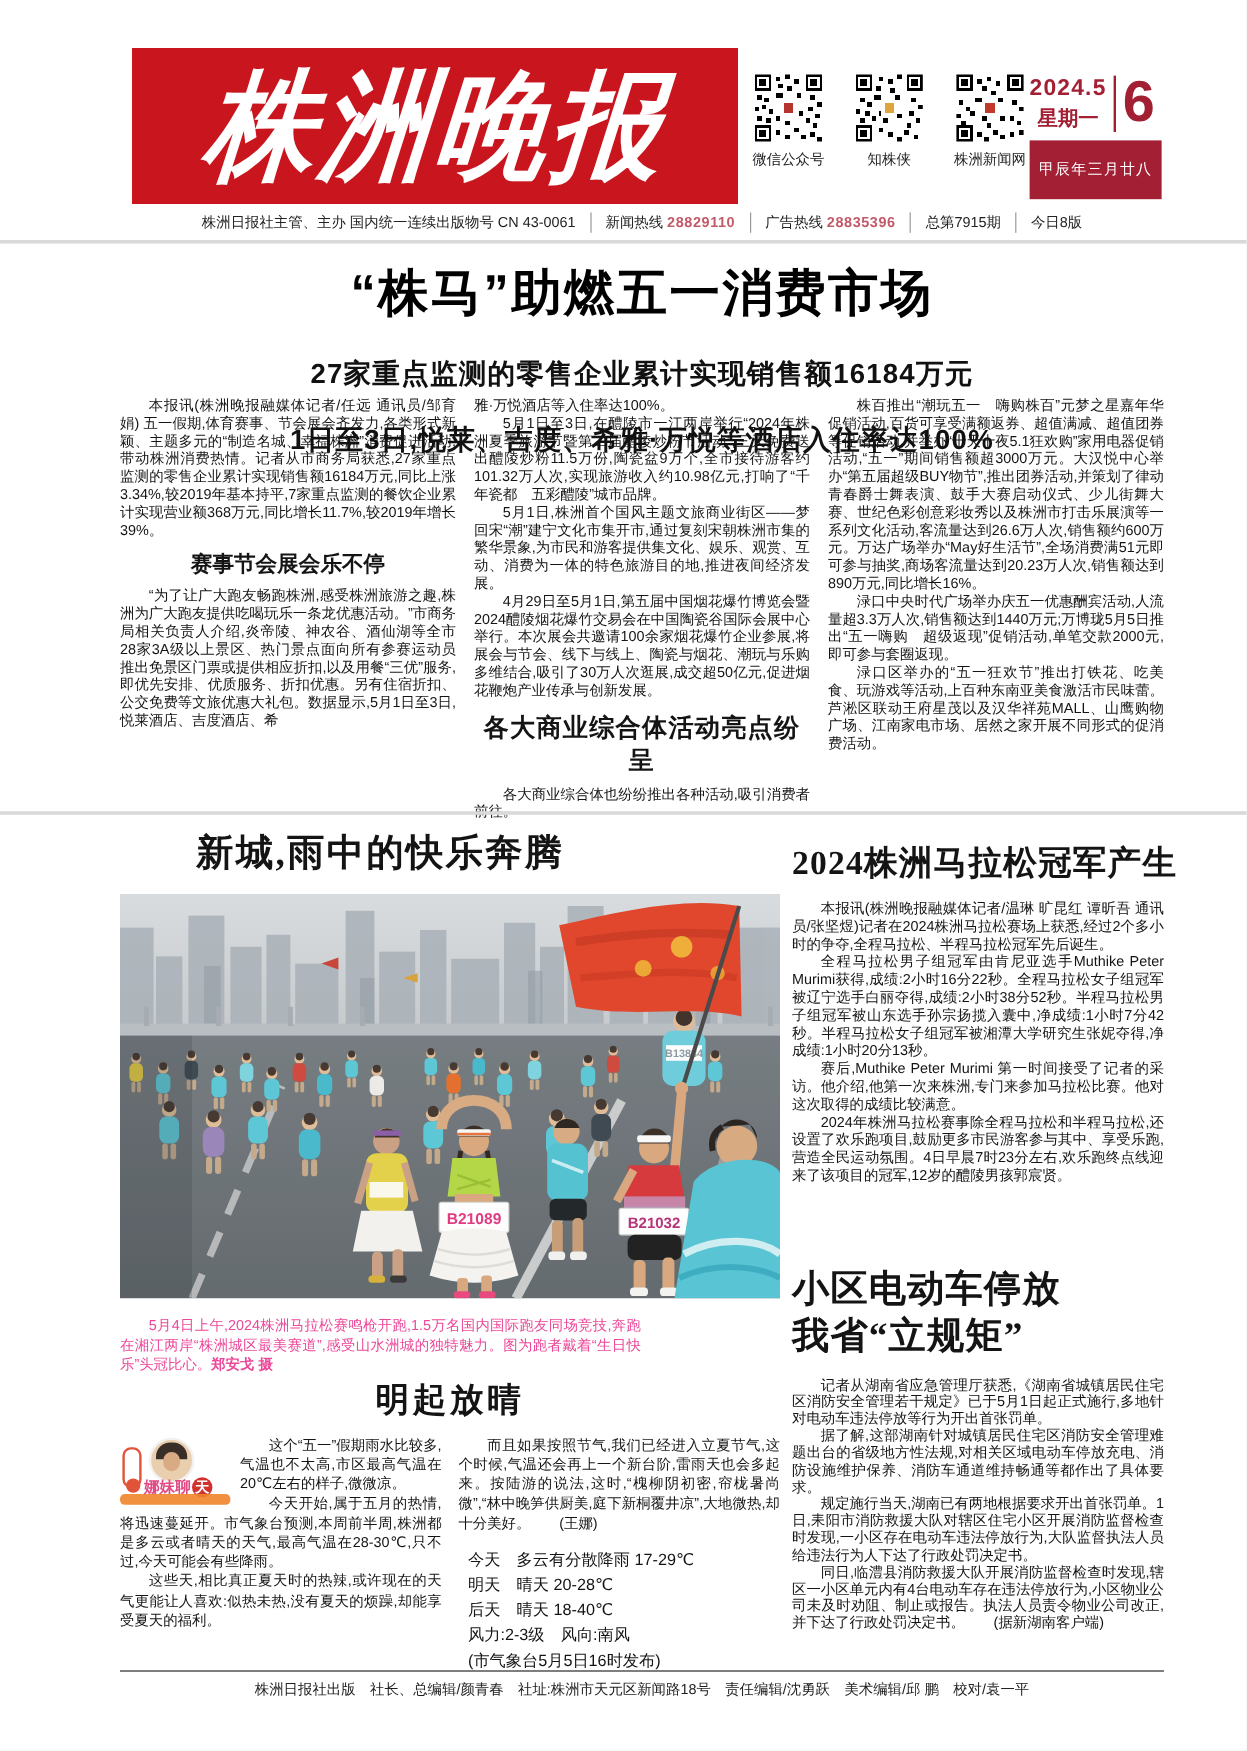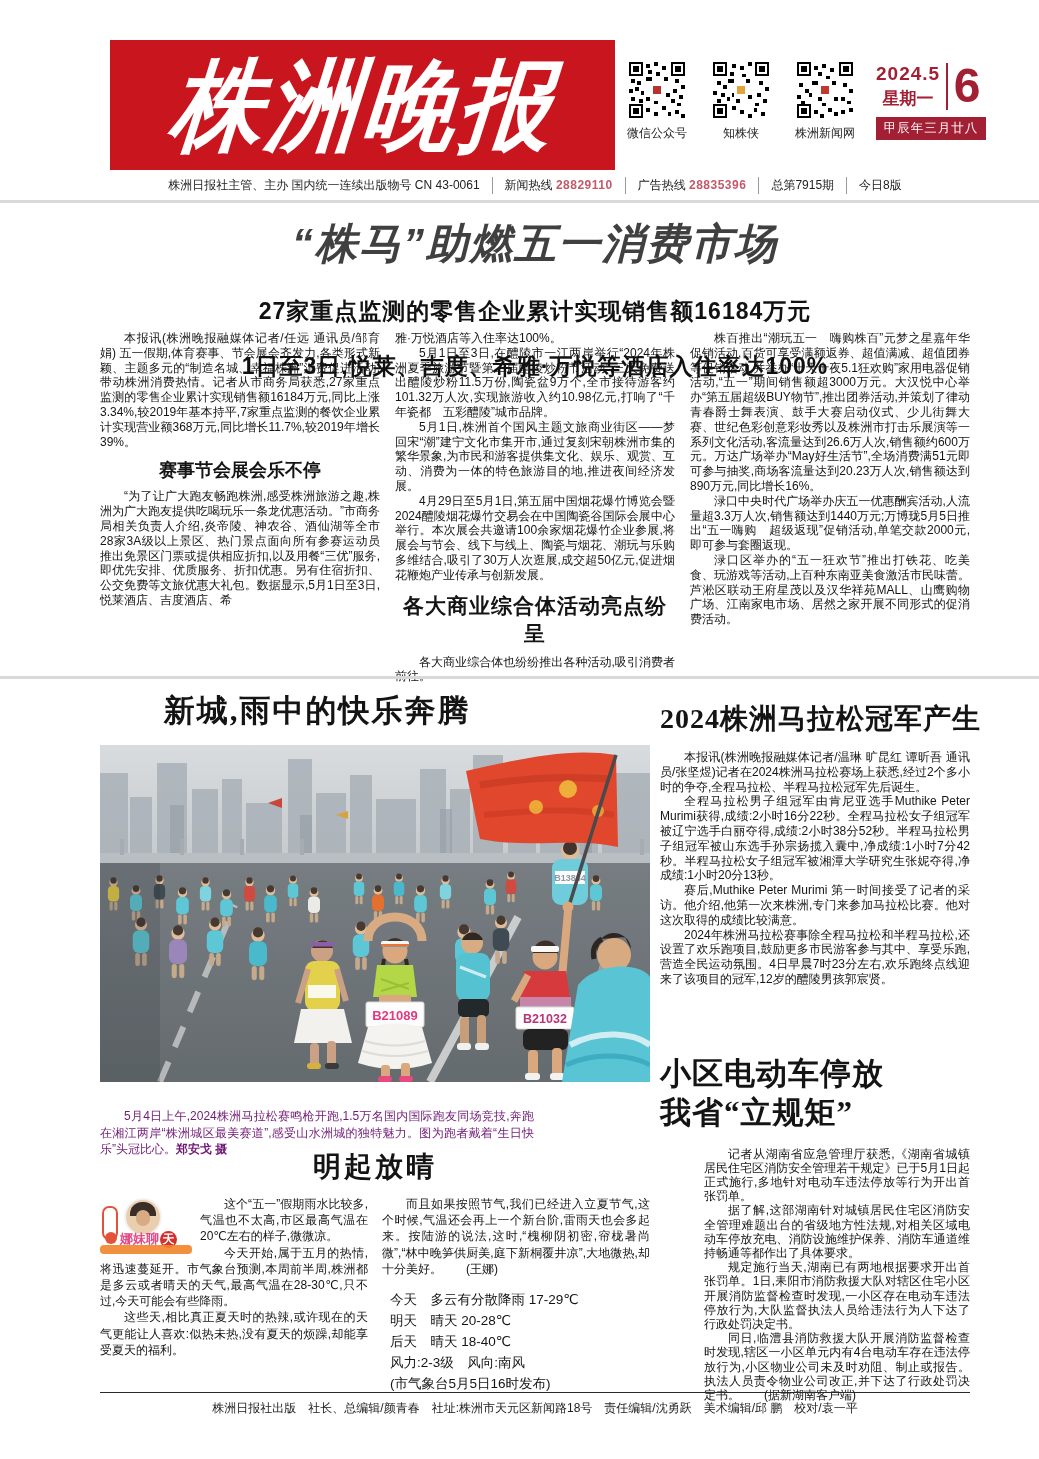--- a/index.html
+++ b/index.html
@@ -16,7 +16,7 @@
   .qr-item{width:62px;text-align:center;}
   .qr-item svg{width:56px;height:56px;display:block;margin:0 auto;background:#fff;}
   .qr-label{font-size:12px;margin-top:7px;color:#222;white-space:nowrap;}
-  .date-block{position:absolute;left:876px;top:62px;width:110px;}
+  .date-block{position:absolute;left:858px;top:62px;width:110px;}
   .date-row{display:flex;align-items:center;}
   .date-left{flex:1;text-align:center;color:var(--date-red,#a31f34);font-weight:bold;border-right:2px solid var(--date-red,#a31f34);padding-right:6px;}
   .date-ym{font-size:19px;letter-spacing:1px;}

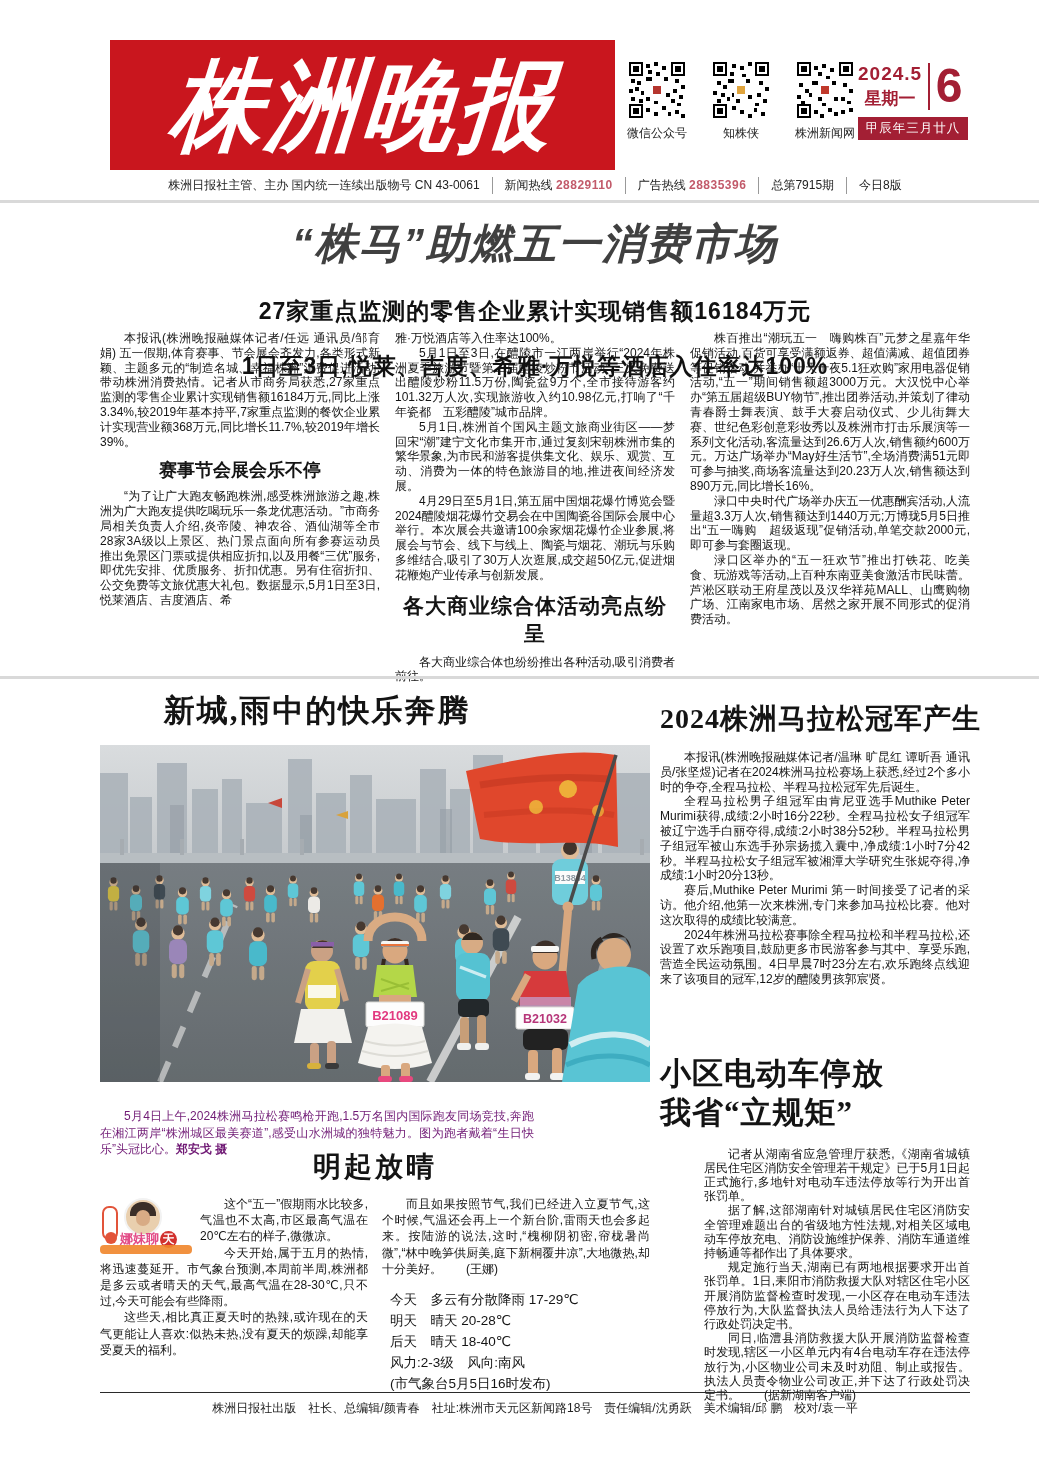--- a/index.html
+++ b/index.html
@@ -23,7 +23,7 @@
   .date-week{font-size:17px;margin-top:2px;}
   .date-day{width:40px;text-align:center;color:var(--date-red,#a31f34);font-weight:bold;font-size:48px;line-height:1;}
   .lunar-bar{margin-top:7px;background:var(--date-red,#a31f34);color:#fff;font-size:12.5px;
-             text-align:center;padding:3px 0;letter-spacing:1px;}
+             text-align:center;padding:16px 0;letter-spacing:1px;}
 
   
   .info-line{position:absolute;left:100px;top:177px;width:870px;text-align:center;font-size:12px;color:#222;}

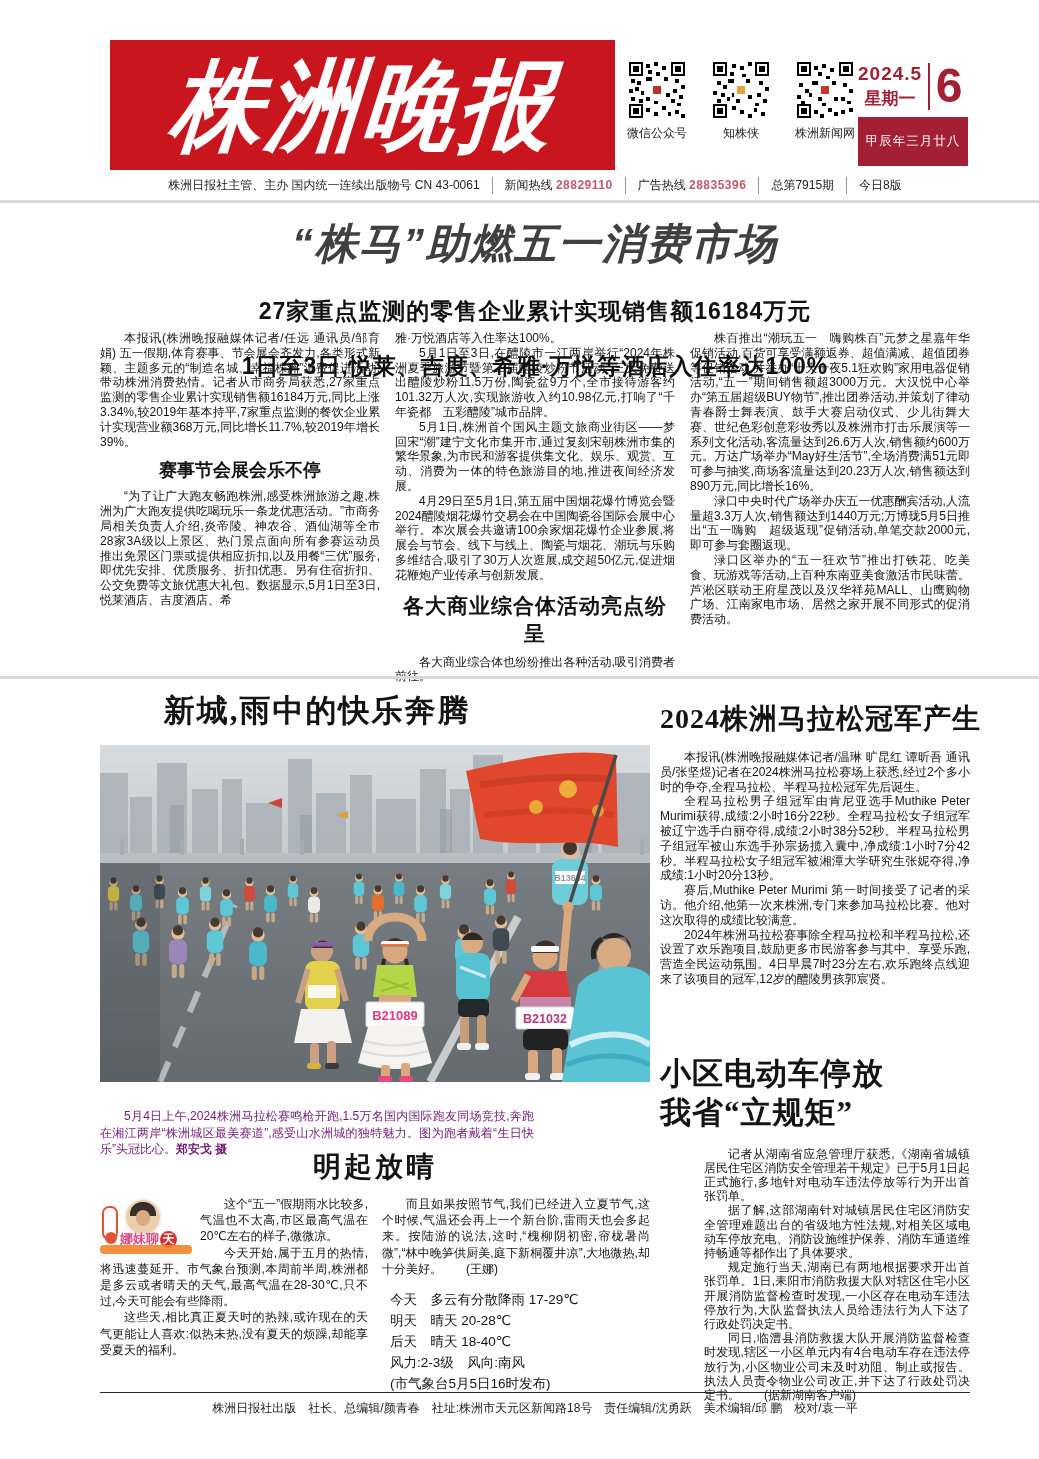--- a/index.html
+++ b/index.html
@@ -34,7 +34,7 @@
 
   
   .lead-heads{position:absolute;left:100px;top:216px;width:870px;text-align:center;}
-  .lead-h1{margin:0;font-size:42px;font-weight:900;letter-spacing:2px;color:#404040;font-style:italic;}
+  .lead-h1{margin:0;font-size:42px;font-weight:900;letter-spacing:2px;color:#000000;}
   .lead-deck{margin:24px 0 0;font-size:23px;font-weight:700;letter-spacing:1px;color:#111;}
 
   

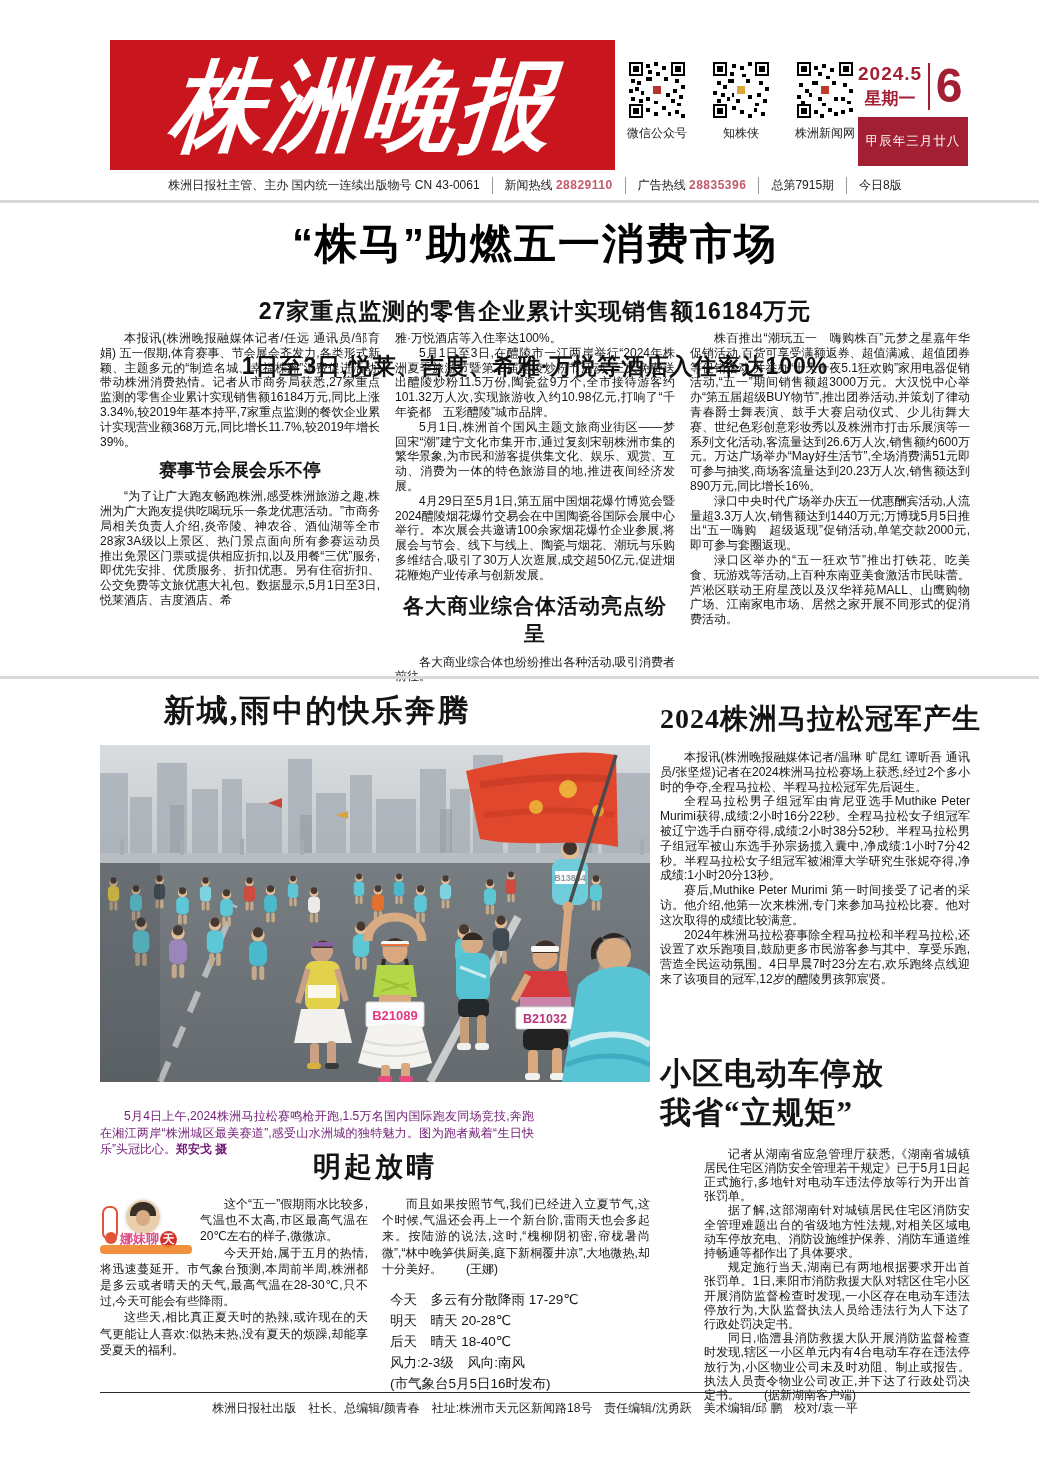--- a/index.html
+++ b/index.html
@@ -53,7 +53,7 @@
             font-family:"Liberation Serif","DejaVu Serif",serif;}
   .photo-frame{width:550px;height:337px;overflow:hidden;background:#cfd3d6;}
   .photo-frame svg{display:block;}
-  .photo-caption{margin-top:26px;font-size:12px;line-height:16.5px;text-align:justify;text-indent:2em;color:#701a75;}
+  .photo-caption{margin-top:14px;font-size:12px;line-height:16.5px;text-align:justify;text-indent:2em;color:#ec4899;}
   .byline{font-weight:bold;white-space:nowrap;}
 
   

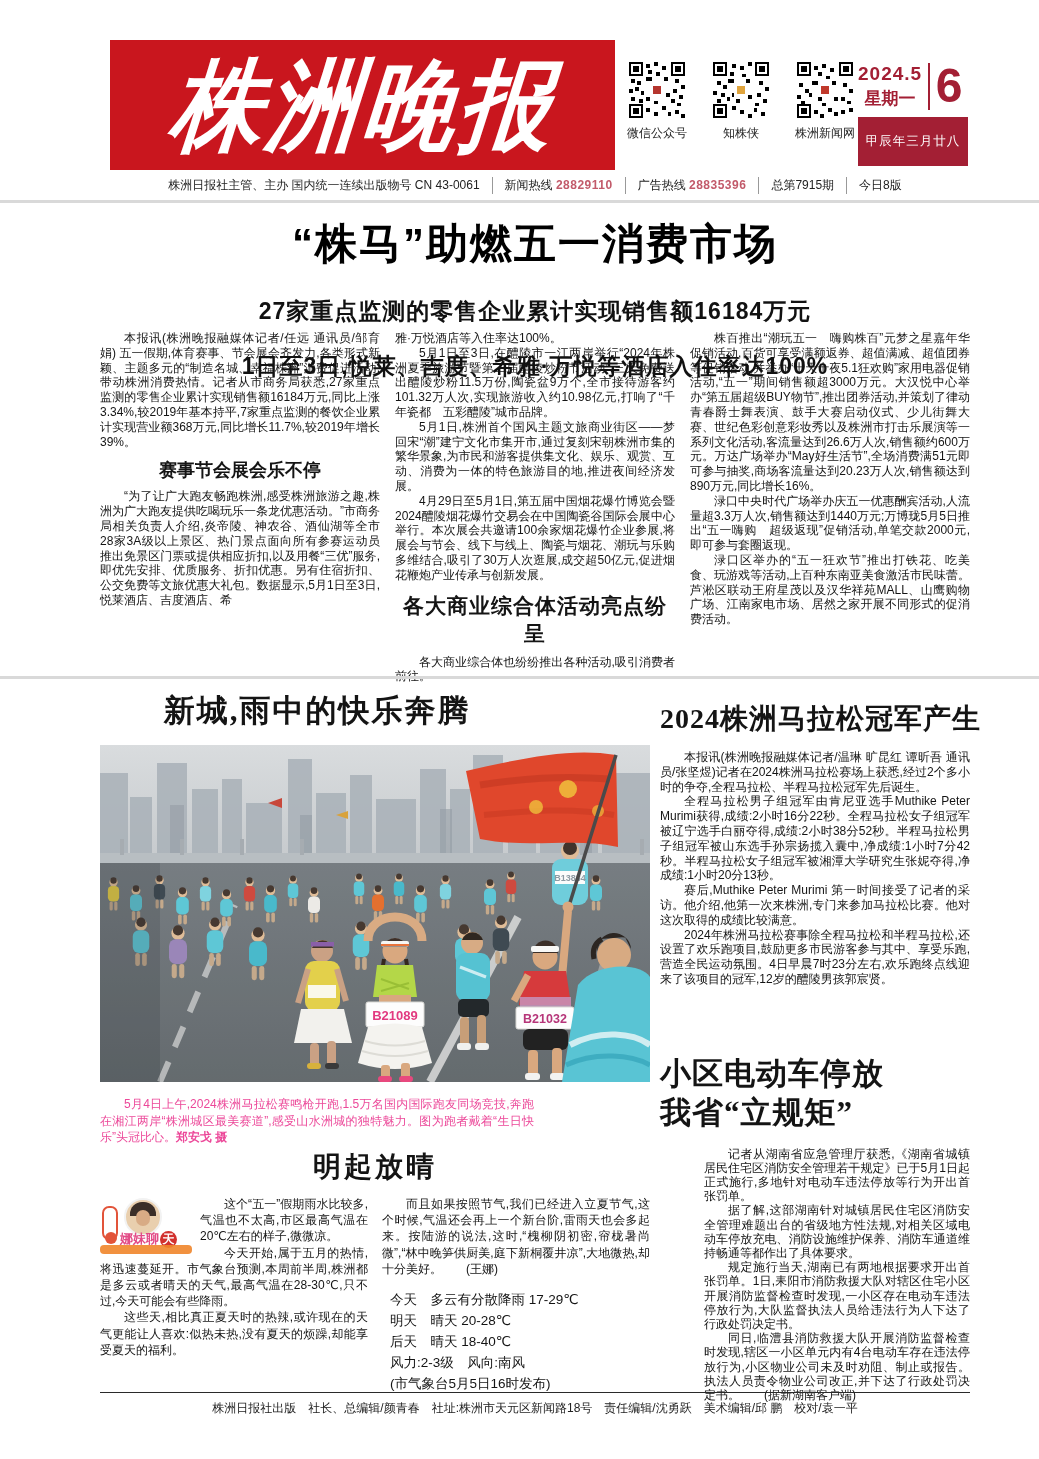--- a/index.html
+++ b/index.html
@@ -85,7 +85,7 @@
   .ebike{position:absolute;left:660px;top:1055px;width:310px;}
   .ebike-h2{margin:0 0 14px;font-size:31px;font-weight:900;line-height:1.25;letter-spacing:1px;
             font-family:"Liberation Serif","DejaVu Serif",serif;}
-  .ebike p{line-height:14.2px;margin-left:44px;}
+  .ebike p{line-height:14.2px;}
 
   
   .footer-rule{position:absolute;left:100px;top:1392px;width:870px;height:1px;background:#2a2a2a;}

